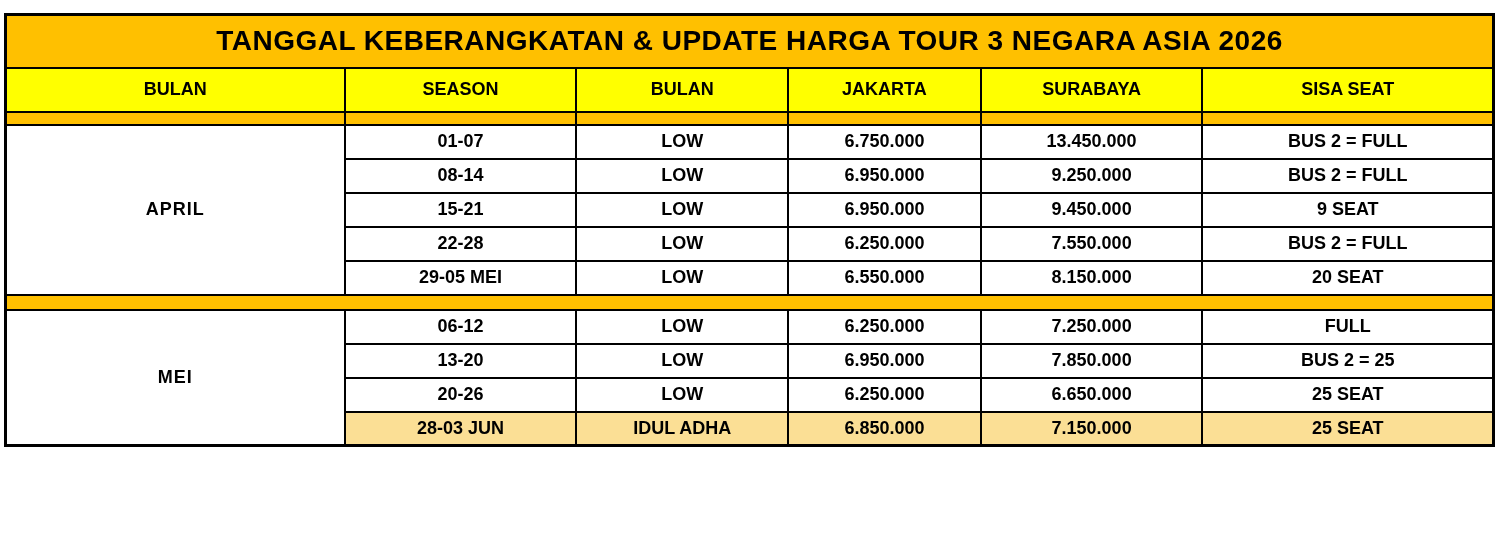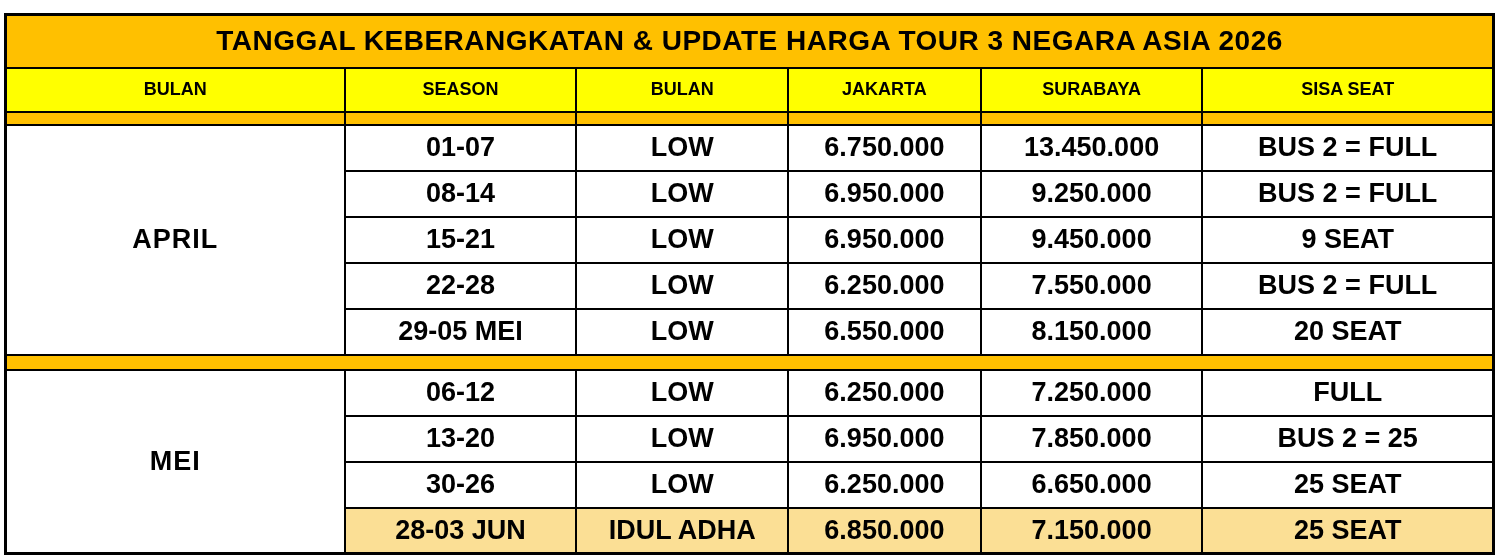--- a/index.html
+++ b/index.html
@@ -55,8 +55,8 @@
   tr.sep-row.wide td{height:15px;}
   tr.data-row td{
     background:var(--row-bg);
-    font-size:27px;
-    height:46px;
+    font-size:18px;
+    height:34px;
   }
   td.month-cell{
     background:var(--row-bg);

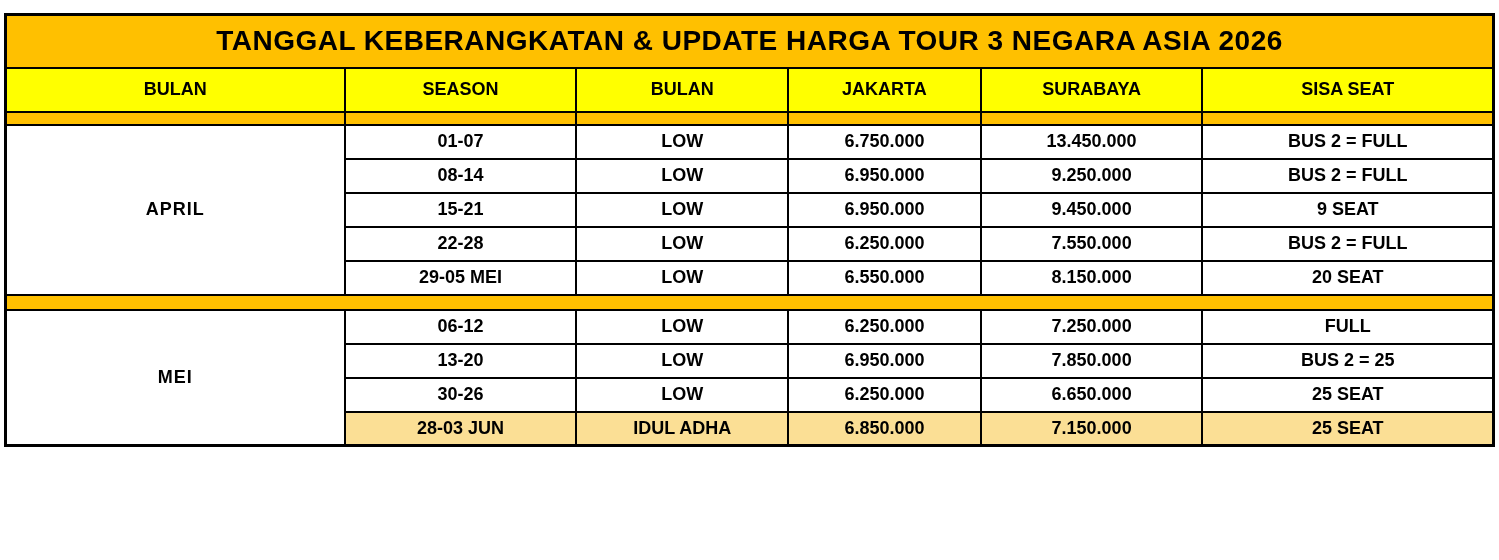--- a/index.html
+++ b/index.html
@@ -161,7 +161,7 @@
     <td>BUS 2 = 25</td>
   </tr>
   <tr class="data-row">
-    <td>30-26</td>
+    <td>20-26</td>
     <td>LOW</td>
     <td>6.250.000</td>
     <td>6.650.000</td>

